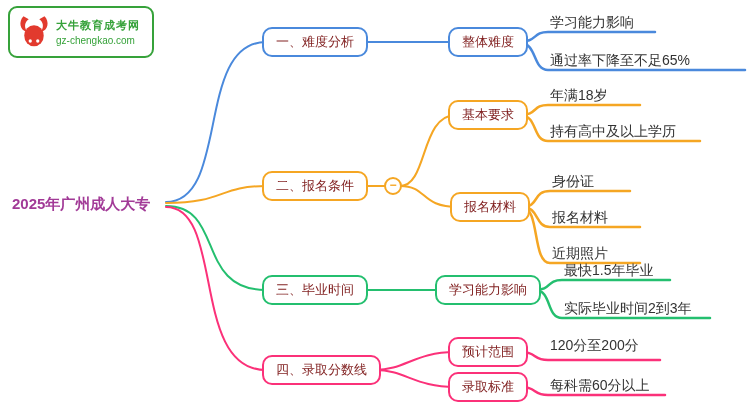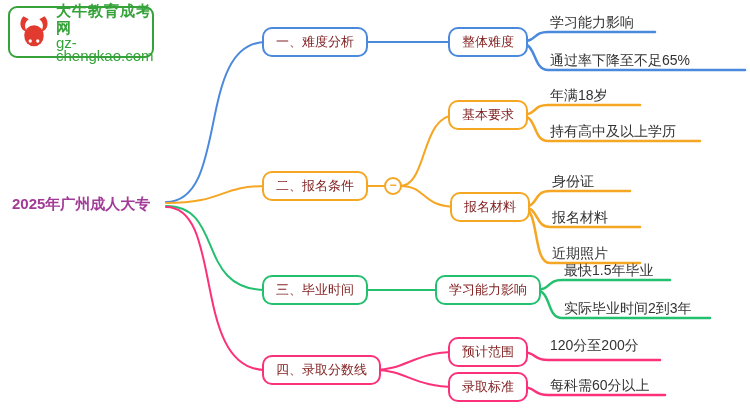--- a/index.html
+++ b/index.html
@@ -35,7 +35,7 @@
   }
   .logo-icon{width:36px;height:36px;flex:0 0 36px;margin:0 4px 0 2px;}
   .logo-text{display:flex;flex-direction:column;justify-content:center;}
-  .logo-brand{color:#36a23a;font-weight:bold;font-size:15px;line-height:17px;letter-spacing:1px;}
+  .logo-brand{color:#36a23a;font-weight:bold;font-size:11px;line-height:17px;letter-spacing:1px;}
   .logo-domain{color:#36a23a;font-size:15px;line-height:13px;}
 </style>
 </head>

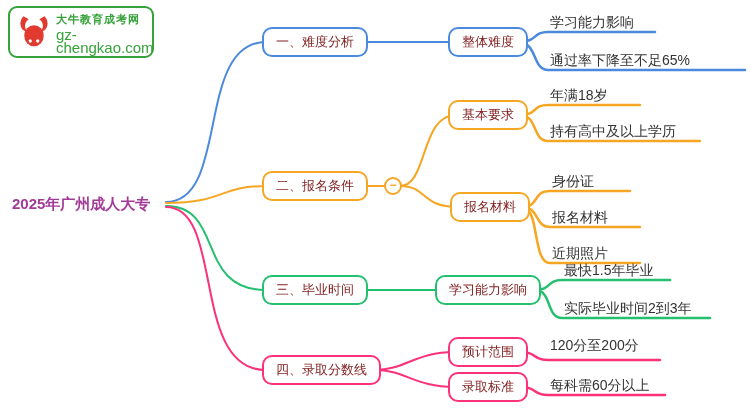--- a/index.html
+++ b/index.html
@@ -36,7 +36,7 @@
   .logo-icon{width:36px;height:36px;flex:0 0 36px;margin:0 4px 0 2px;}
   .logo-text{display:flex;flex-direction:column;justify-content:center;}
   .logo-brand{color:#36a23a;font-weight:bold;font-size:11px;line-height:17px;letter-spacing:1px;}
-  .logo-domain{color:#36a23a;font-size:15px;line-height:13px;}
+  .logo-domain{color:#36a23a;font-size:10px;line-height:13px;}
 </style>
 </head>
 <body>

